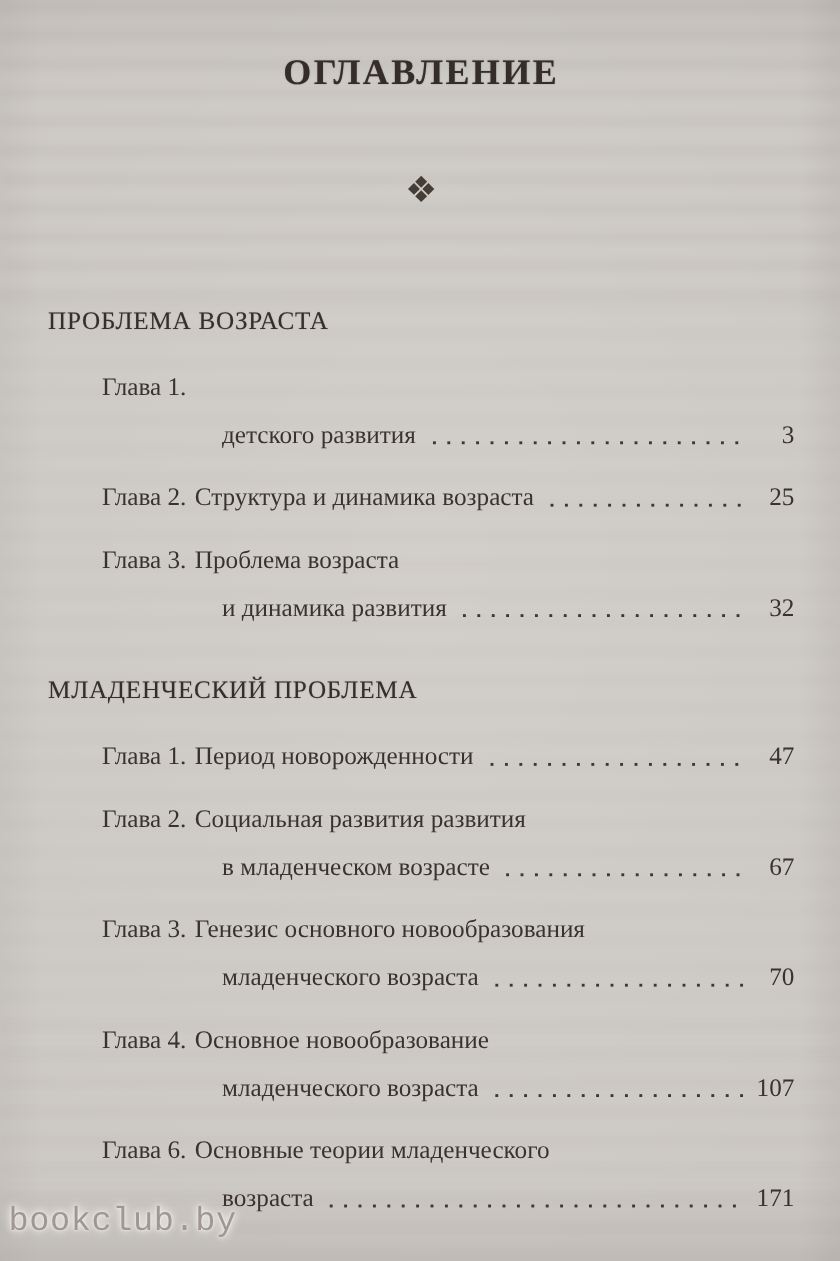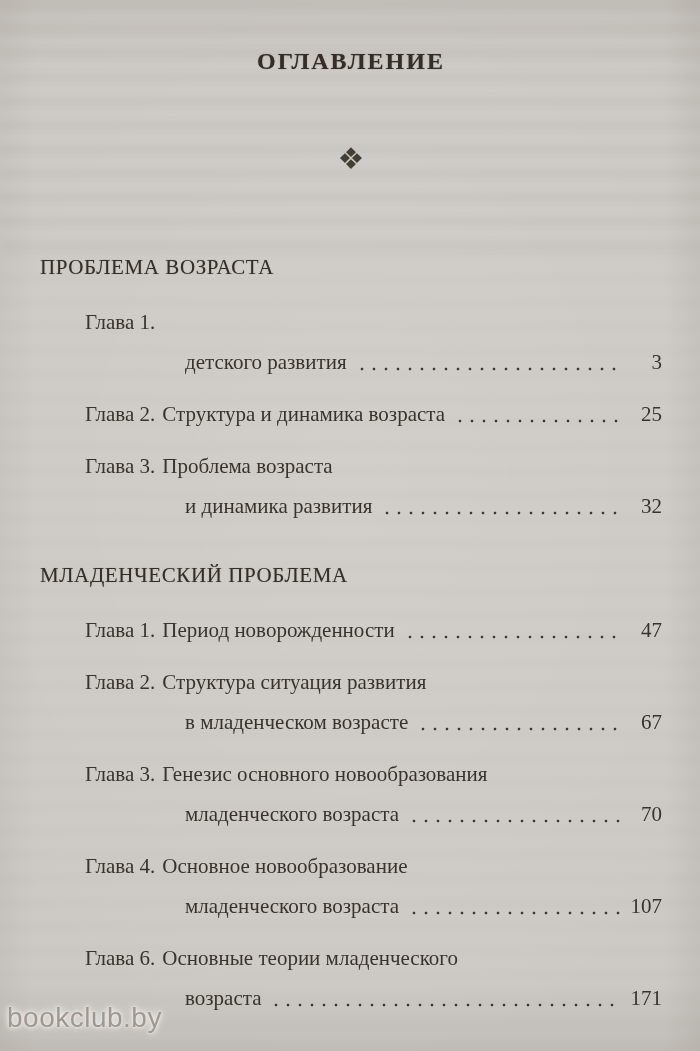--- a/index.html
+++ b/index.html
@@ -31,7 +31,7 @@
   .content{position:relative;padding:0 38px 0 40px;}
   .title{
     margin-top:42px;text-align:center;
-    font-size:24px;line-height:38px;font-weight:700;letter-spacing:2px;
+    font-size:30px;line-height:38px;font-weight:700;letter-spacing:2px;
     color:#352e28;text-shadow:0 0 1px rgba(53,46,40,.5);
   }
   .ornament{

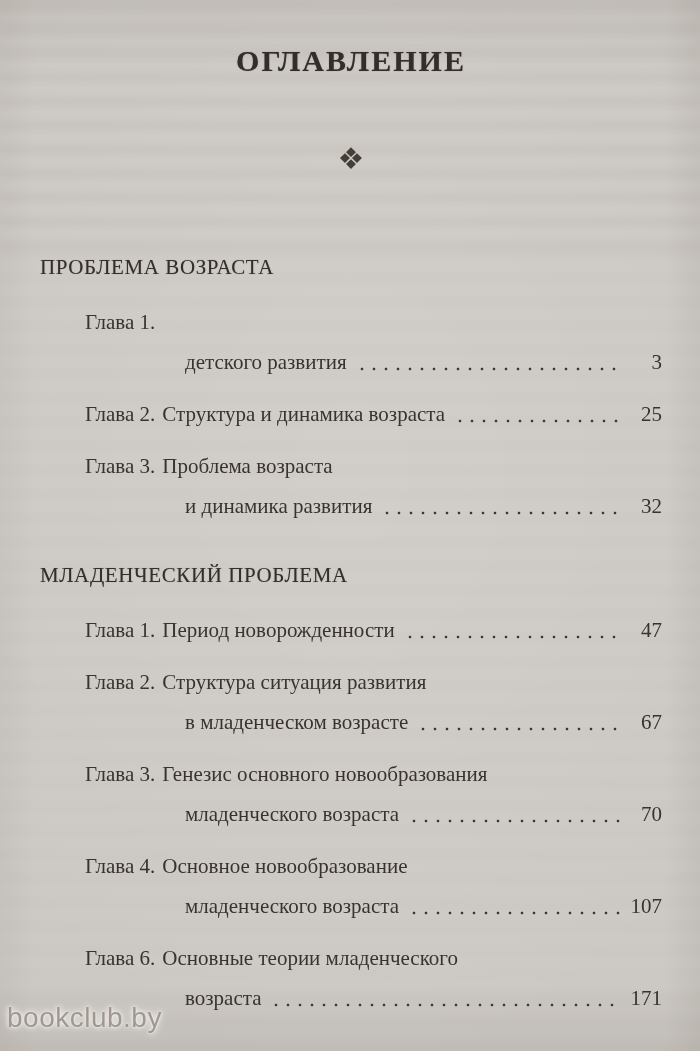--- a/index.html
+++ b/index.html
@@ -133,7 +133,7 @@
         <div class="entry">
           <div class="line">
             <span class="chapter-label">Глава 2.</span>
-            <span class="entry-text">Структура ситуация развития</span>
+            <span class="entry-text">Социальная развития развития</span>
           </div>
           <div class="line">
             <span class="cont-indent"></span>

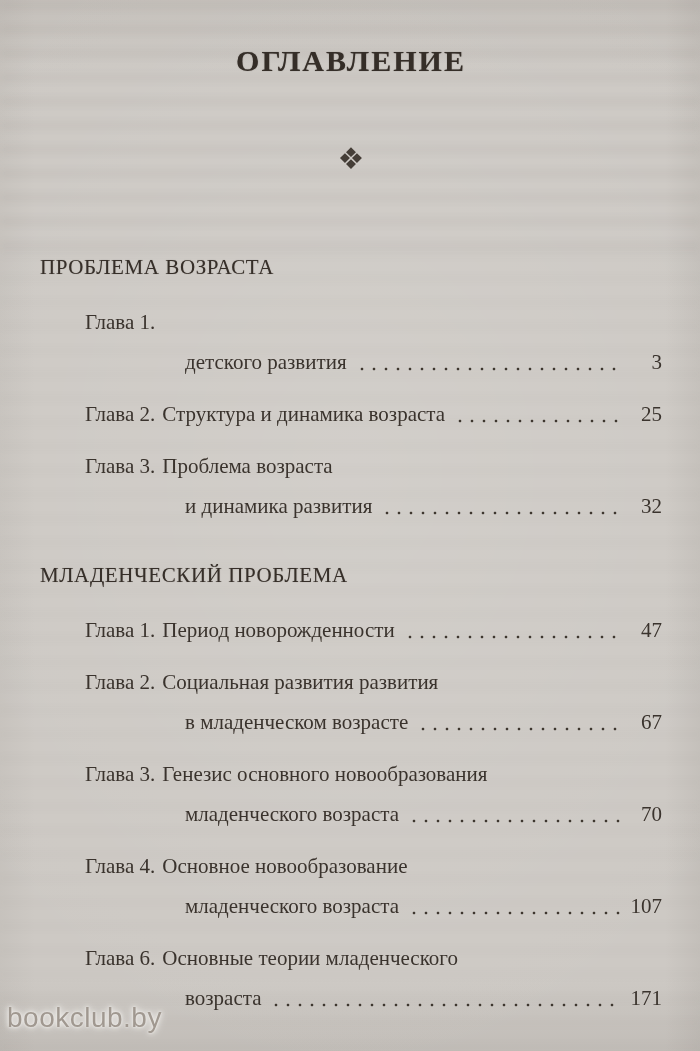--- a/index.html
+++ b/index.html
@@ -60,7 +60,7 @@
   .pagenum{flex:0 0 auto;min-width:34px;text-align:right;white-space:nowrap;}
   .watermark{
     position:absolute;left:7px;bottom:17px;
-    font-family:Liberation Sans, sans-serif;
+    font-family:Liberation Mono, monospace;
     font-size:28px;color:#a09890;letter-spacing:.5px;
     text-shadow:0 0 2px #f2f0ed, 0 0 5px #f2f0ed, 0 0 9px rgba(255,255,255,.85);
   }

